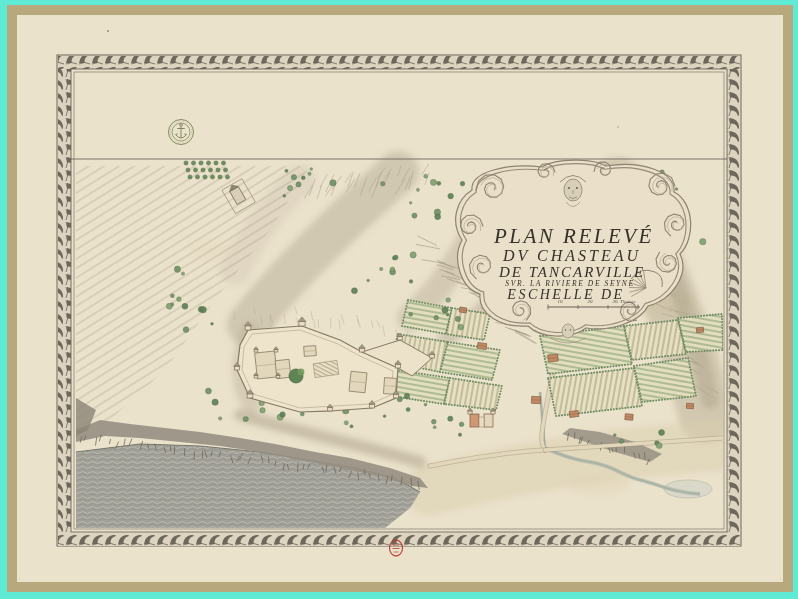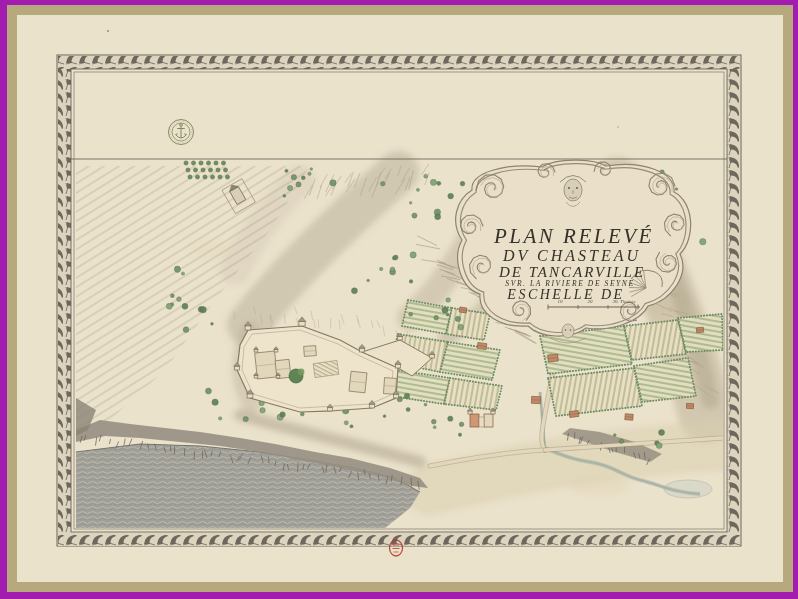--- a/index.html
+++ b/index.html
@@ -3,7 +3,7 @@
 <meta charset="utf-8">
 <style>
   html,body{margin:0;padding:0;background:#ffffff;}
-  .stage{position:relative;width:798px;height:599px;overflow:hidden;background:#a21caf;
+  .stage{position:relative;width:798px;height:599px;overflow:hidden;background:#5eead4;
          font-family:"Liberation Serif", serif;}
   svg{display:block}
   text{font-family:"Liberation Serif", serif;}

